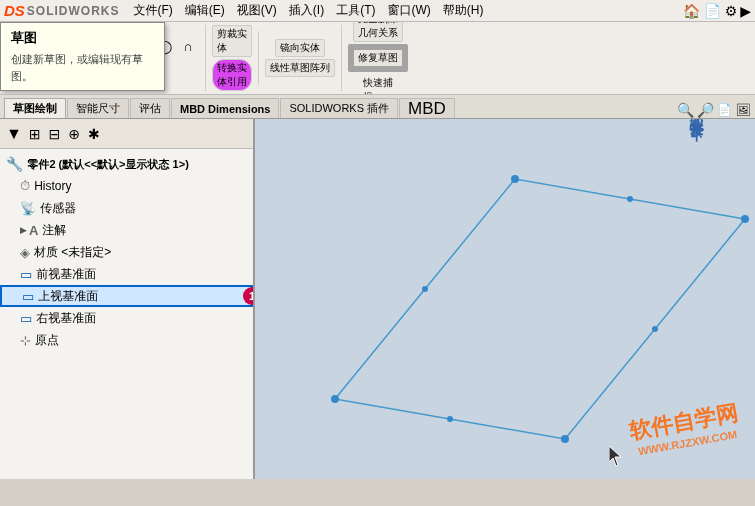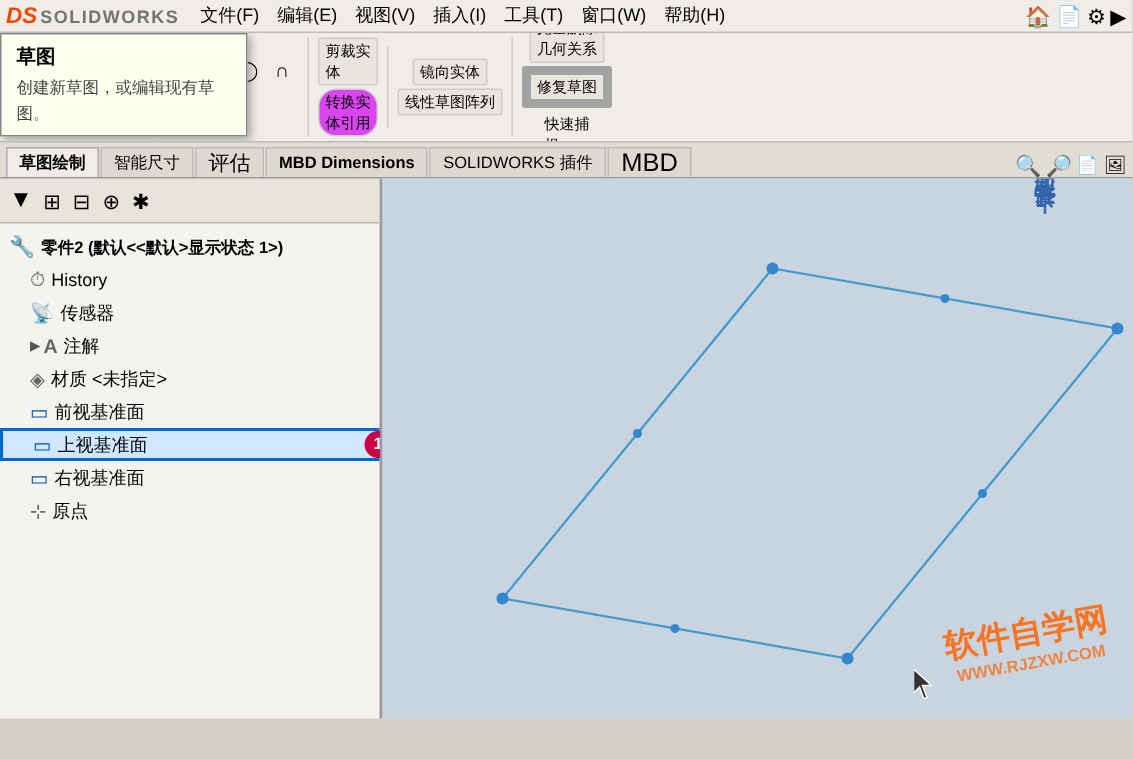--- a/index.html
+++ b/index.html
@@ -93,7 +93,7 @@
   <div style="height:24px;background:#e0ddd5;display:flex;align-items:flex-end;padding-left:4px;border-top:1px solid #bbb;">
     <div style="padding:1px 8px;font-size:11px;background:#f0ede8;border:1px solid #aaa;border-bottom:none;height:20px;display:flex;align-items:center;font-weight:bold;margin-right:1px;">草图绘制</div>
     <div style="padding:1px 8px;font-size:11px;background:#ddd8d0;border:1px solid #bbb;border-bottom:none;height:20px;display:flex;align-items:center;margin-right:1px;">智能尺寸</div>
-    <div style="padding:1px 8px;font-size:14px;background:#ddd8d0;border:1px solid #bbb;border-bottom:none;height:20px;display:flex;align-items:center;margin-right:1px;">评估</div>
+    <div style="padding:1px 8px;font-size:11px;background:#ddd8d0;border:1px solid #bbb;border-bottom:none;height:20px;display:flex;align-items:center;margin-right:1px;">评估</div>
     <div style="padding:1px 8px;font-size:11px;background:#ddd8d0;border:1px solid #bbb;border-bottom:none;height:20px;display:flex;align-items:center;margin-right:1px;font-weight:bold;">MBD Dimensions</div>
     <div style="padding:1px 8px;font-size:11px;background:#ddd8d0;border:1px solid #bbb;border-bottom:none;height:20px;display:flex;align-items:center;margin-right:1px;">SOLIDWORKS 插件</div>
     <div style="padding:1px 8px;font-size:17px;background:#ddd8d0;border:1px solid #bbb;border-bottom:none;height:20px;display:flex;align-items:center;">MBD</div>

